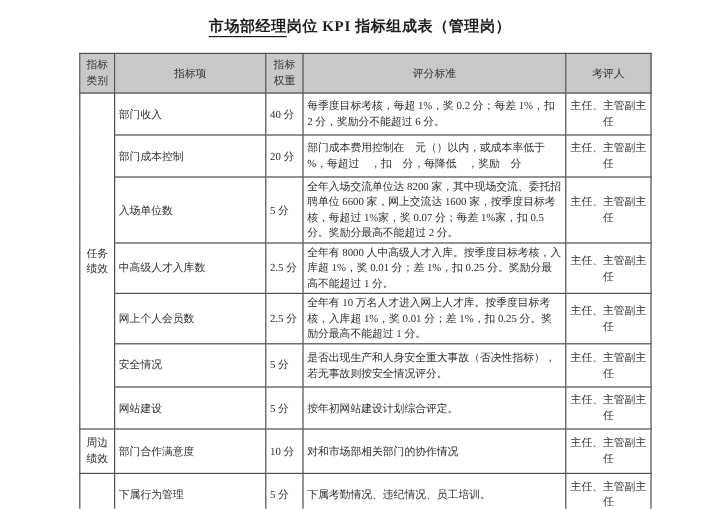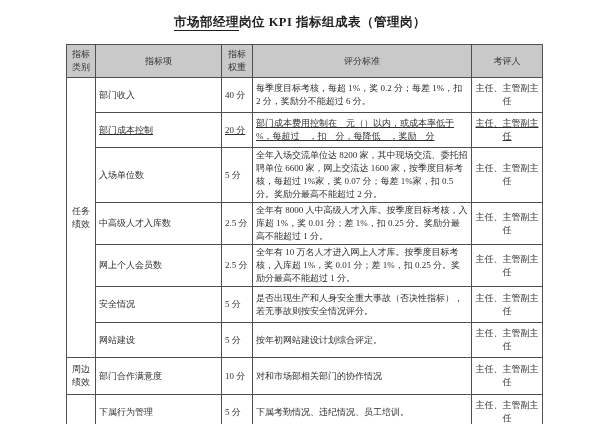--- a/index.html
+++ b/index.html
@@ -47,7 +47,7 @@
   td.ass   { text-align: center; padding: 1px 5px; margin-left: 33px; }
 
   tr.r1 { height: 35px; }
-  tr.r2 { height: 35px; text-decoration: underline; }
+  tr.r2 { height: 35px; }
   tr.r3 { height: 41px; }
   tr.r4 { height: 42px; }
   tr.r5 { height: 41px; }

